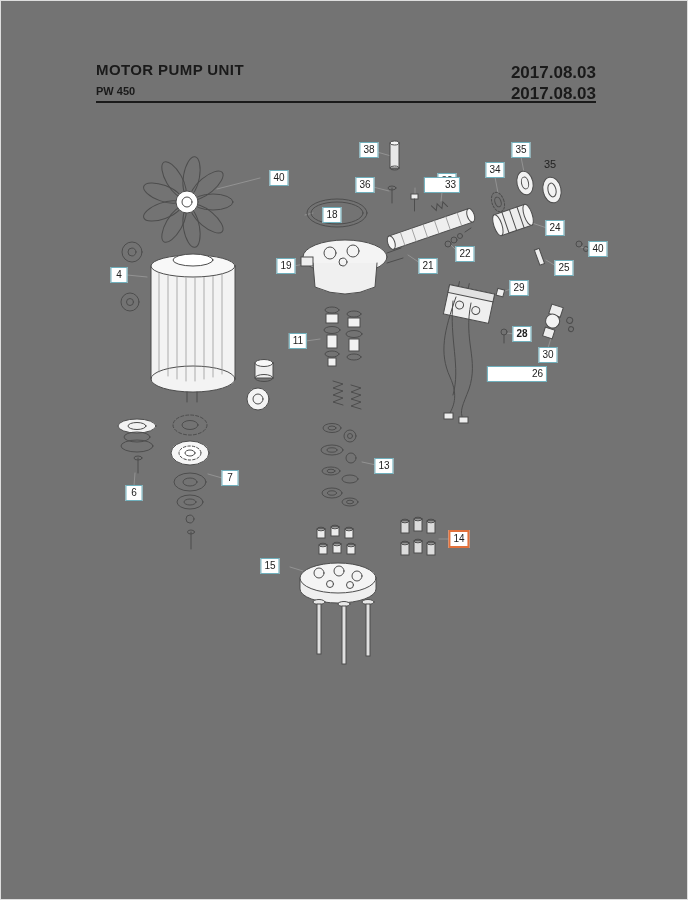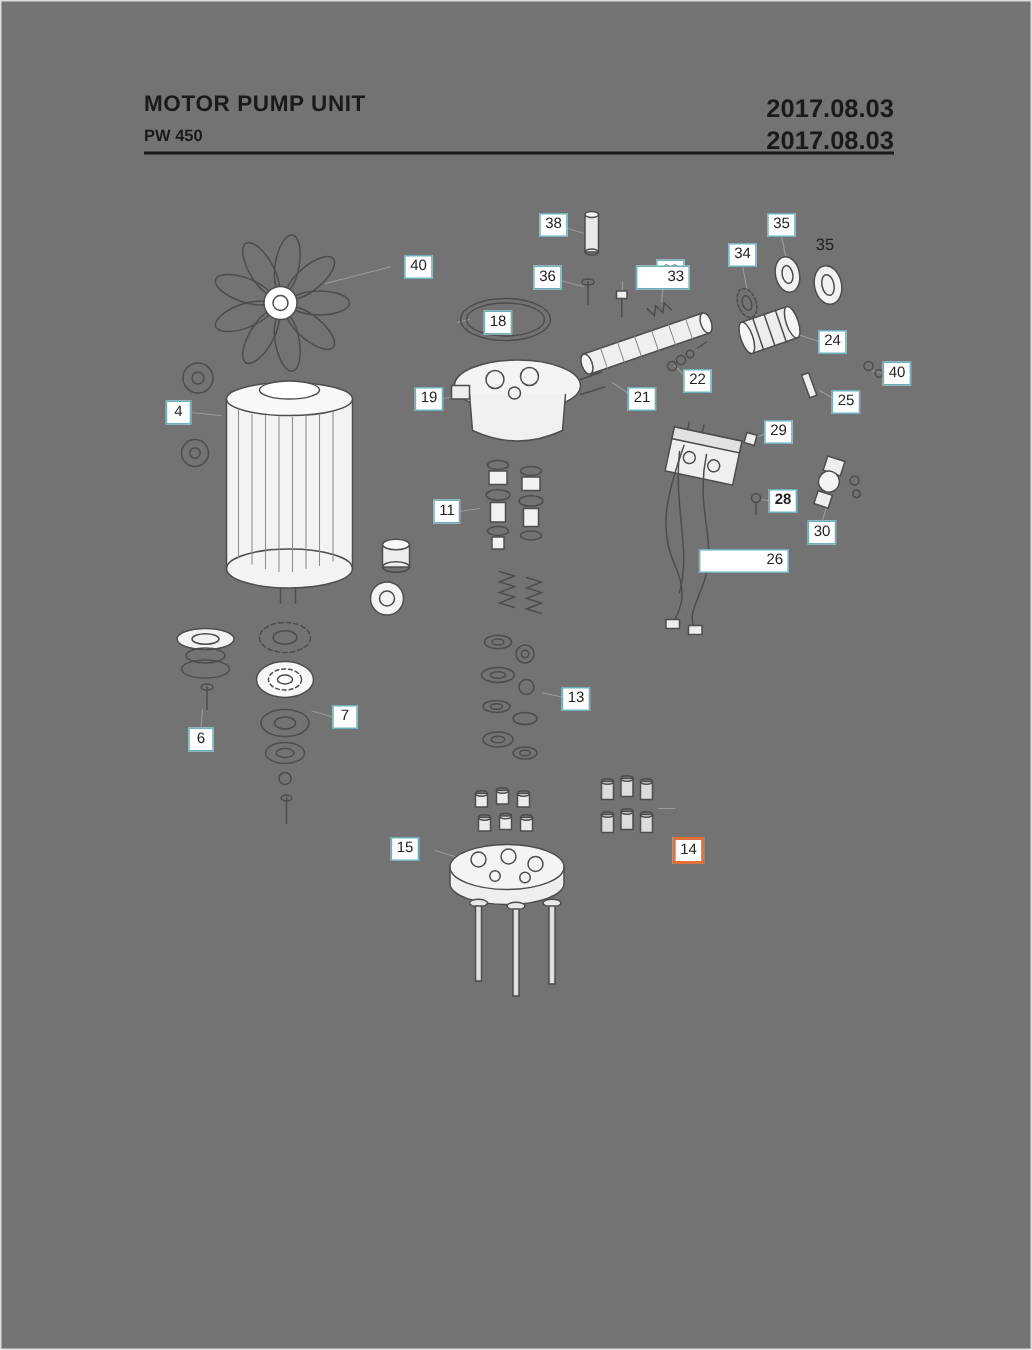--- a/index.html
+++ b/index.html
@@ -387,7 +387,7 @@
         <div class="callout boxed" style="left: 521px; top: 333px; font-weight: bold;">28</div>
         <div class="callout boxed" style="left: 547px; top: 354px;">30</div>
         <div class="callout boxed" style="left: 297px; top: 340px;">11</div>
-        <div class="callout boxed" style="left: 495px; top: 373px; padding-left: 44px;">26</div>
+        <div class="callout boxed" style="left: 516px; top: 373px; padding-left: 44px;">26</div>
         <div class="callout boxed" style="left: 383px; top: 465px;">13</div>
         <div class="callout boxed" style="left: 133px; top: 492px;">6</div>
         <div class="callout boxed" style="left: 229px; top: 477px;">7</div>

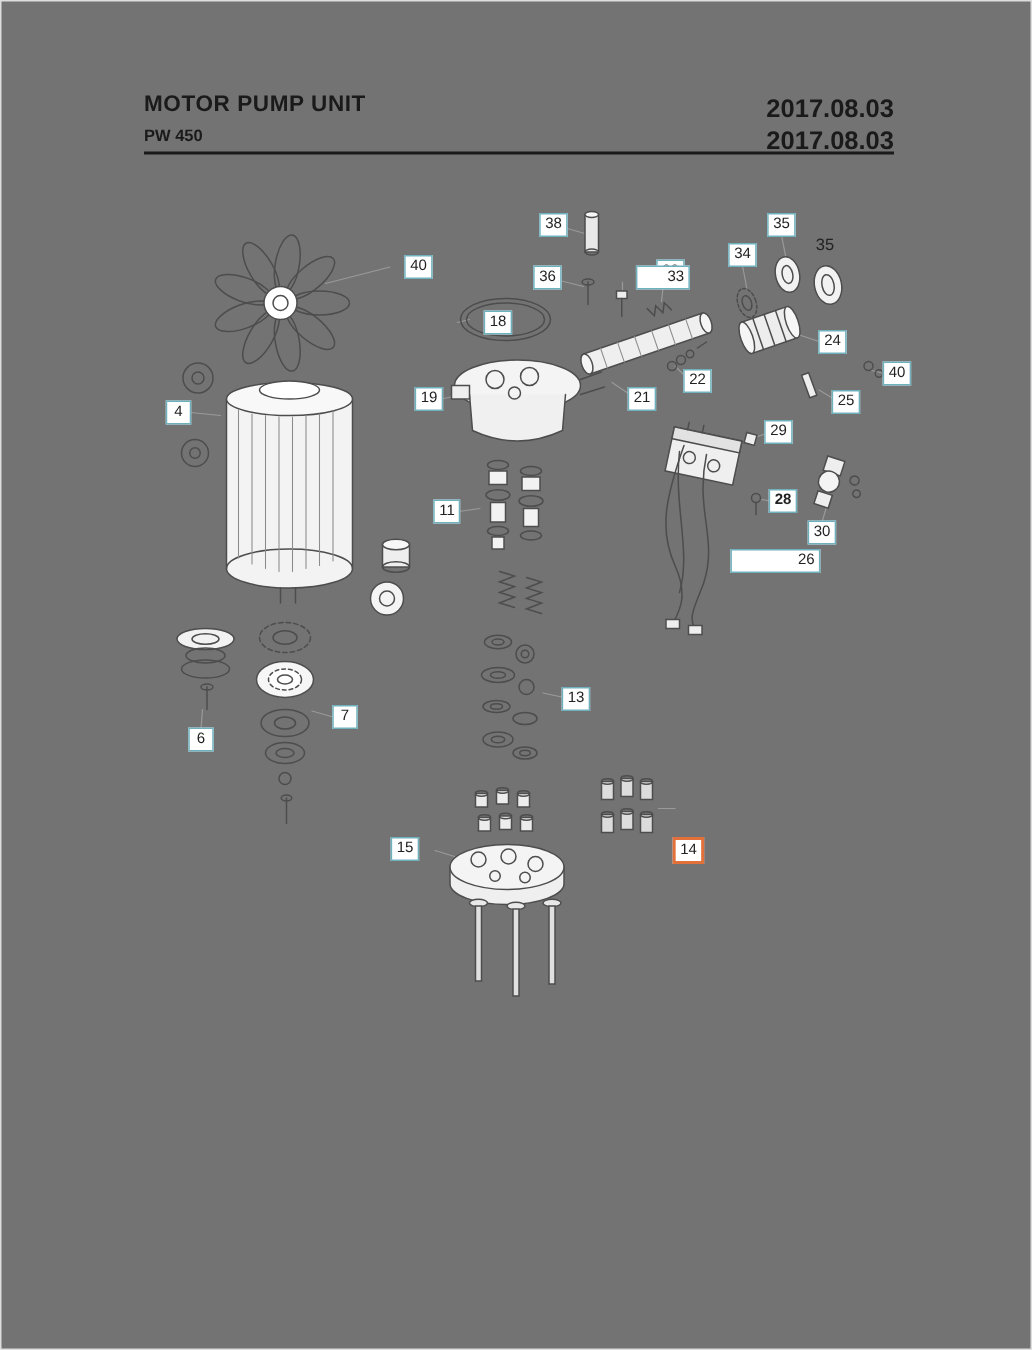--- a/index.html
+++ b/index.html
@@ -391,7 +391,7 @@
         <div class="callout boxed" style="left: 383px; top: 465px;">13</div>
         <div class="callout boxed" style="left: 133px; top: 492px;">6</div>
         <div class="callout boxed" style="left: 229px; top: 477px;">7</div>
-        <div class="callout highlighted" style="left: 458px; top: 538px; margin-top: 28px;">14</div>
+        <div class="callout highlighted" style="left: 458px; top: 538px;">14</div>
         <div class="callout boxed" style="left: 269px; top: 565px;">15</div>
       </div>
 

